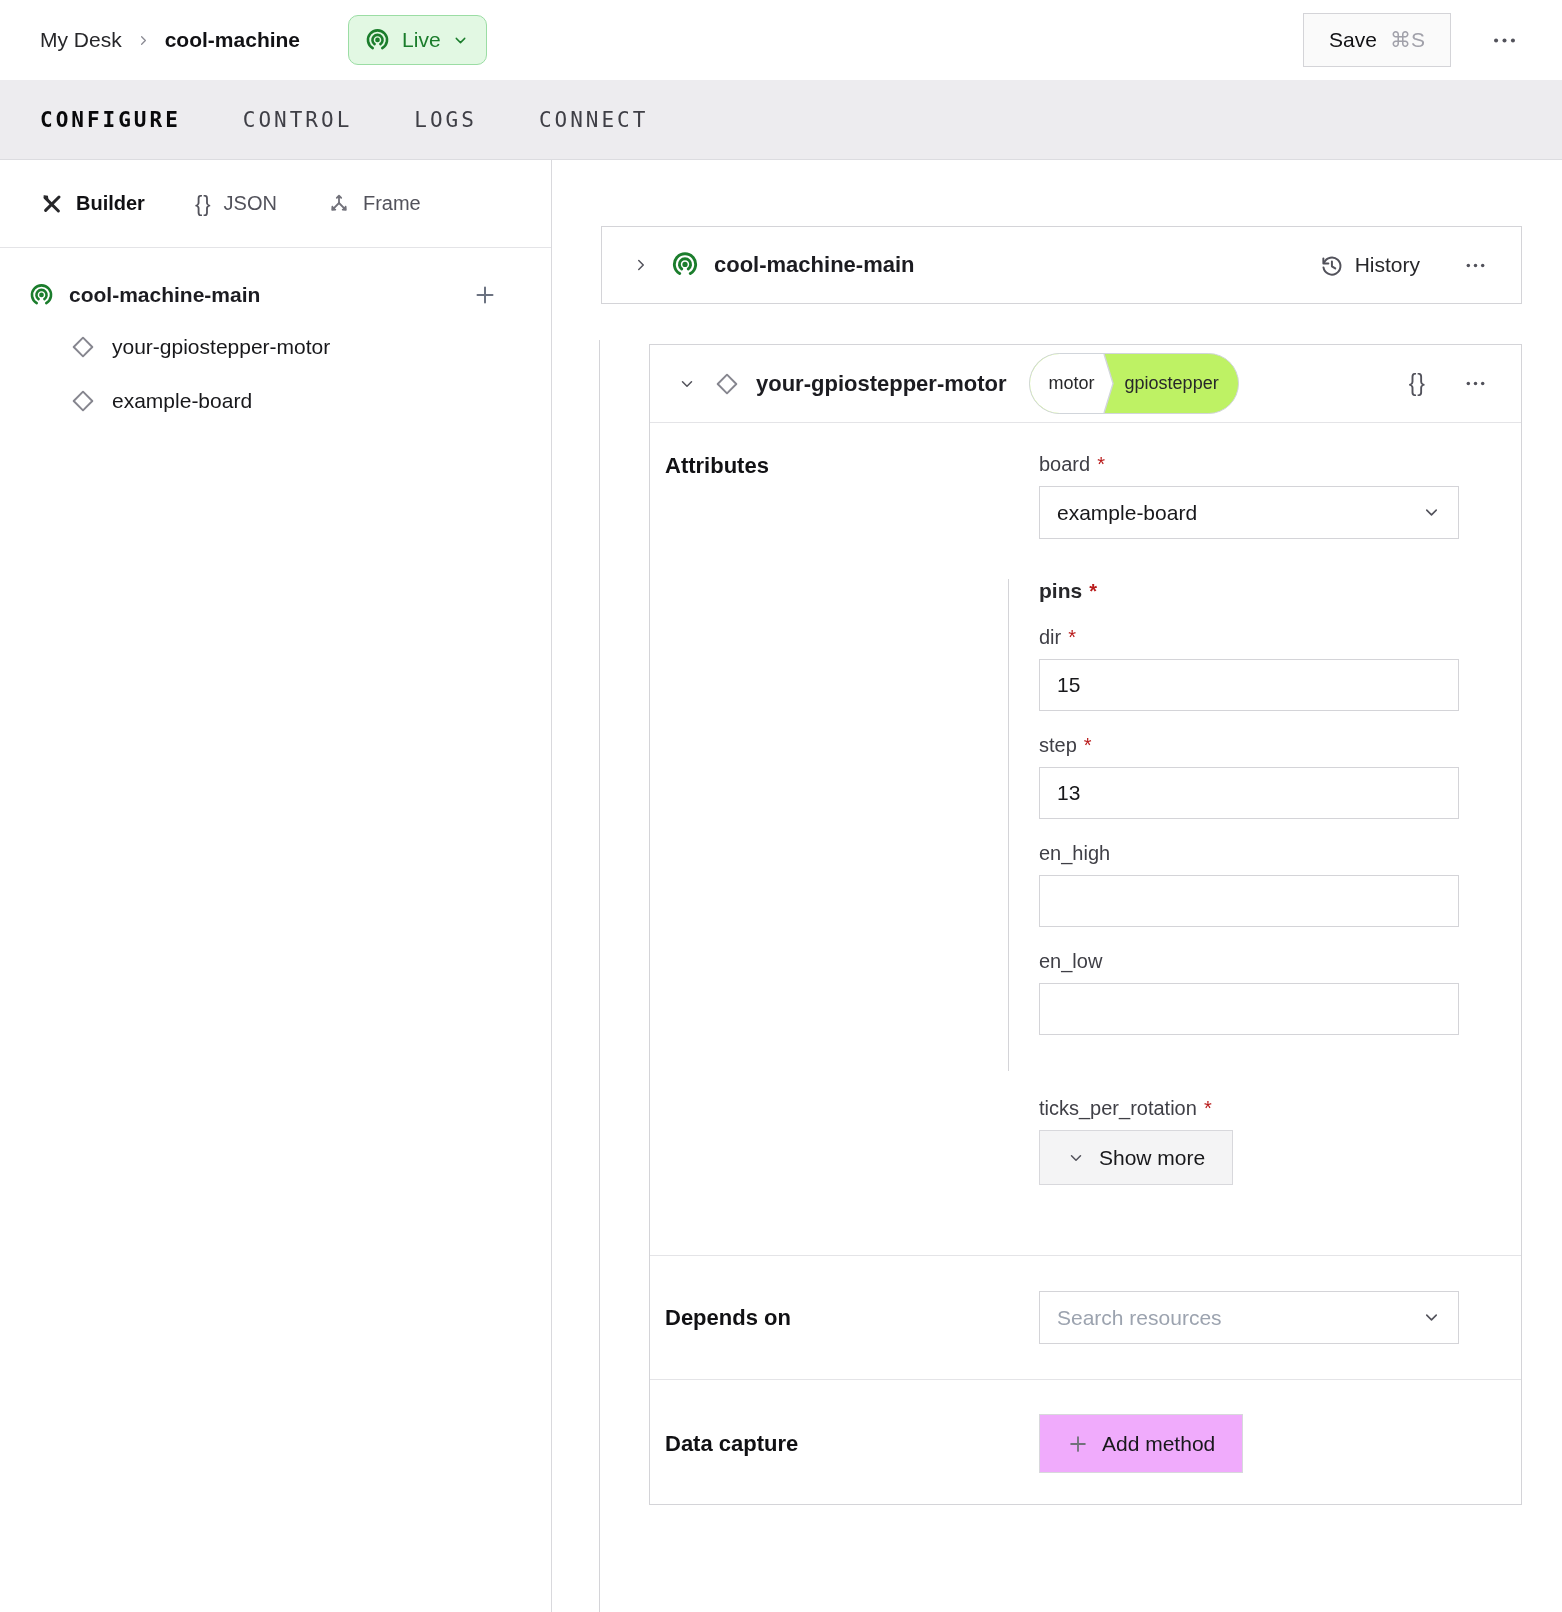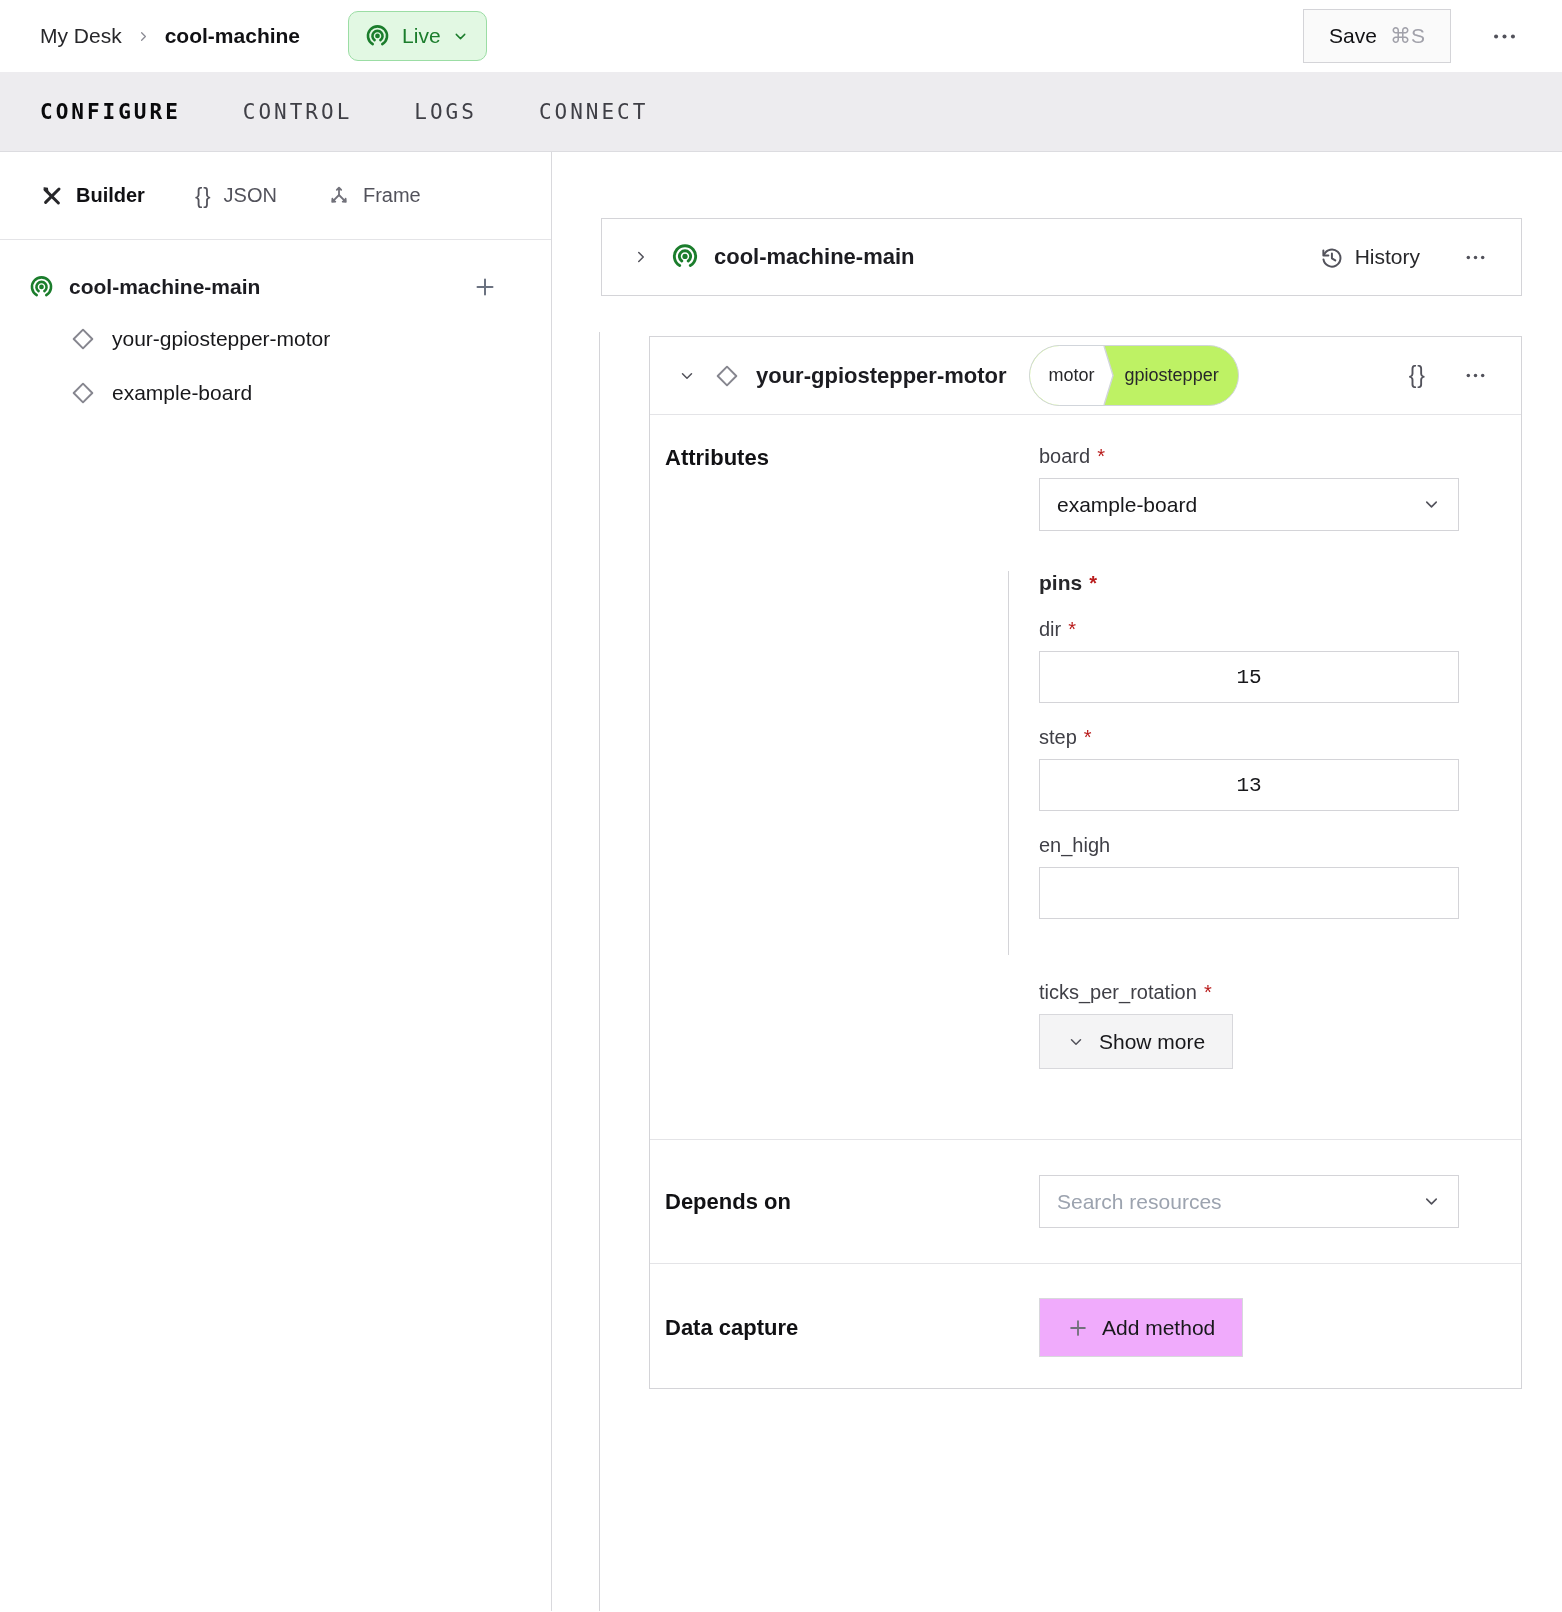--- a/index.html
+++ b/index.html
@@ -8,7 +8,7 @@
   svg.ic { display:block; }
 
   
-  .header { height:72px; display:flex; align-items:center; padding:0 34px 0 40px; background:#fff; }
+  .header { height:80px; display:flex; align-items:center; padding:0 34px 0 40px; background:#fff; }
   .breadcrumb { display:flex; align-items:center; gap:14px; font-size:21px; }
   .crumb { color:#27272a; cursor:pointer; }
   .crumb-current { font-weight:bold; color:#111114; }

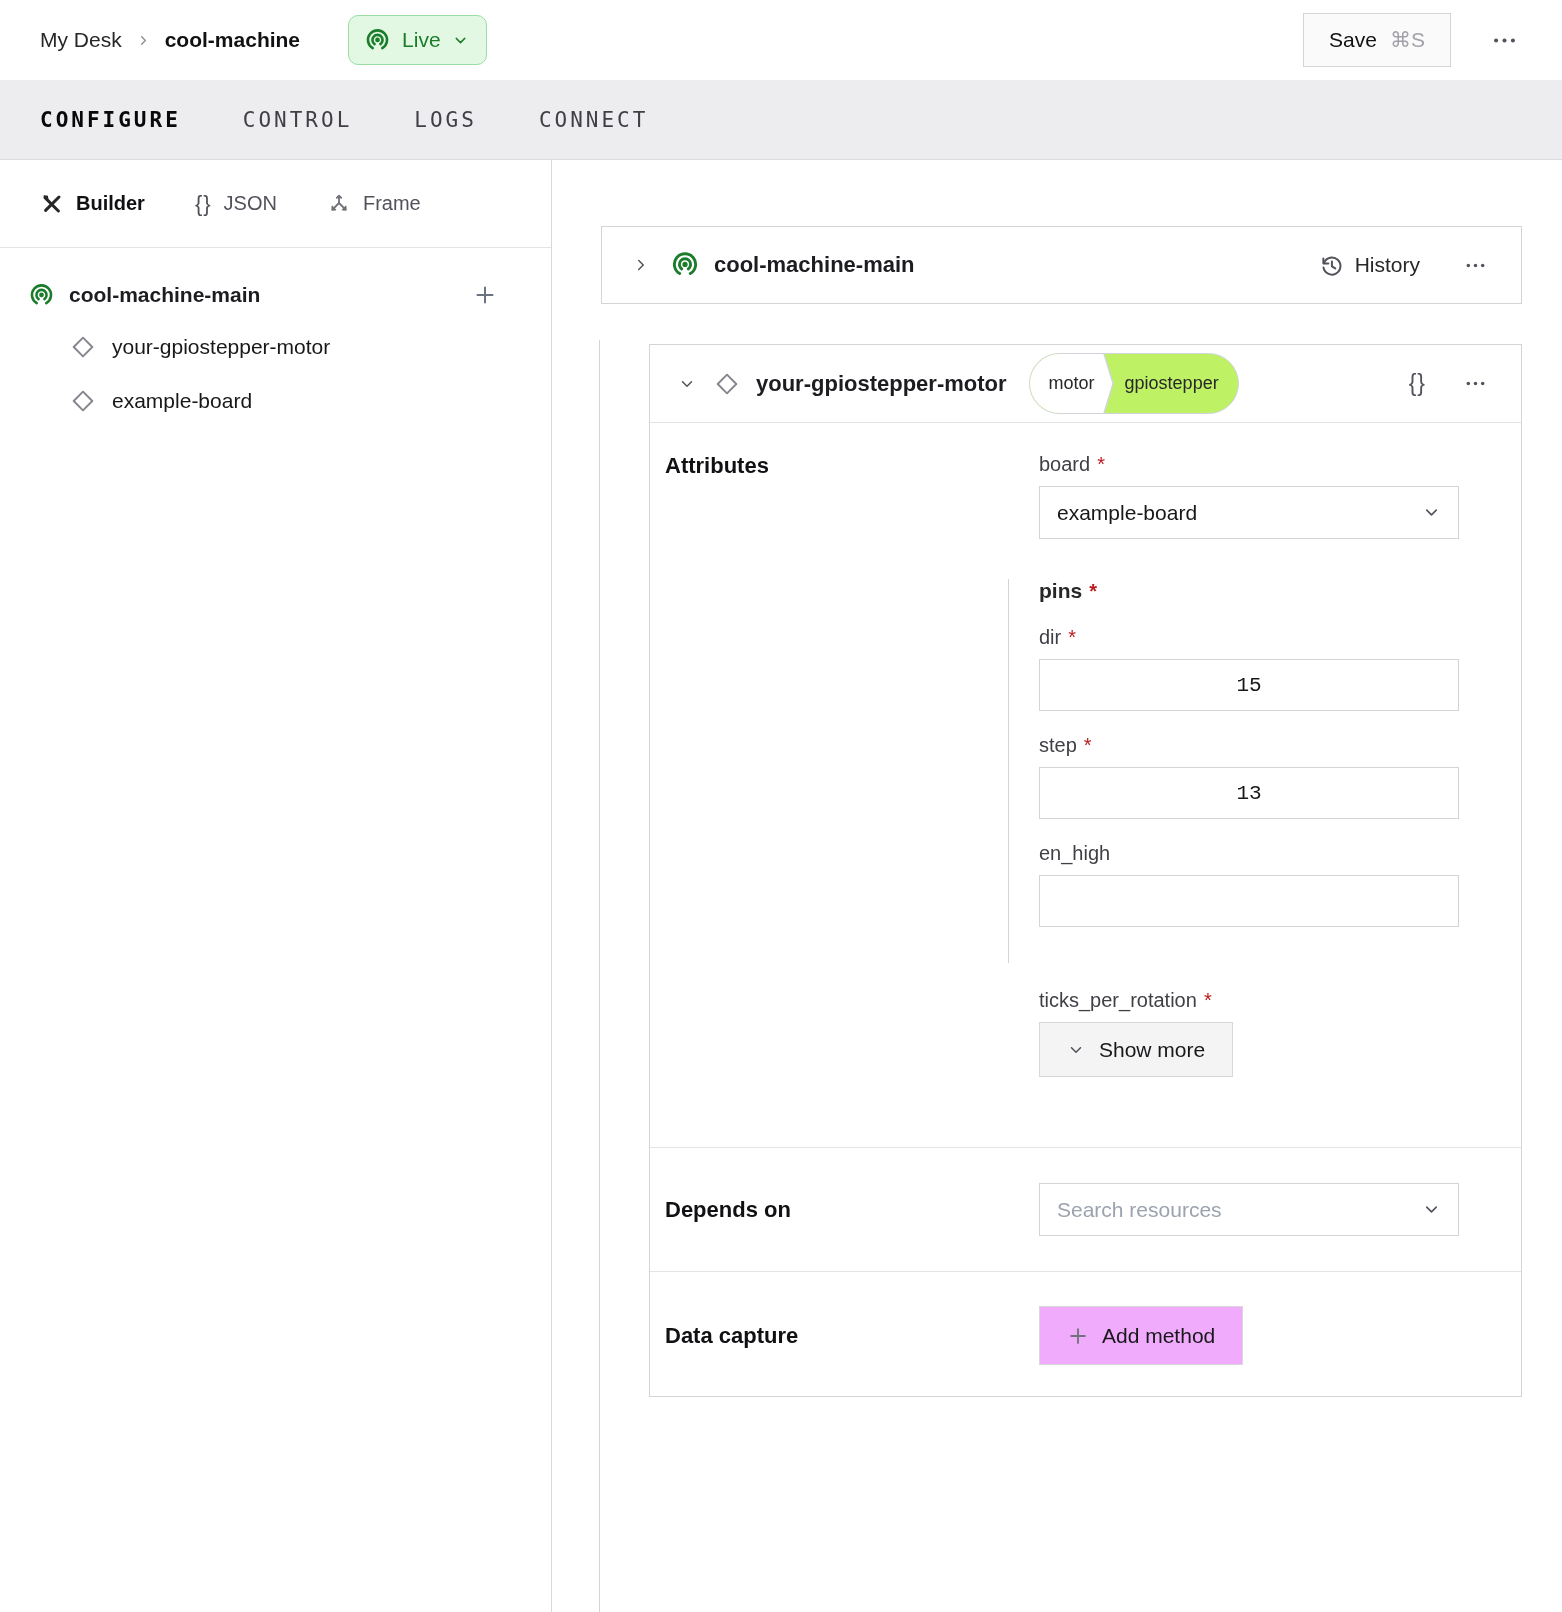--- a/index.html
+++ b/index.html
@@ -75,7 +75,7 @@
   .select-box { height:53px; border:1px solid #d4d4d8; display:flex; align-items:center; justify-content:space-between; padding:0 17px; font-size:21px; color:#18181b; cursor:pointer; background:#fff; }
   .select-box .chev { color:#52525b; }
   .placeholder { color:#9ca3af; }
-  .text-input { width:100%; height:52px; border:1px solid #d4d4d8; padding:0 17px; font-size:21px; color:#18181b; font-family:Liberation Mono, monospace; background:#fff;text-align:center; }
+  .text-input { width:100%; height:52px; border:1px solid #d4d4d8; padding:0 17px; font-size:21px; color:#18181b; font-family:Liberation Sans, sans-serif; background:#fff; }
   .pins-group { margin-left:-31px; padding-left:30px; padding-bottom:36px; margin-top:40px; border-left:1px solid #d4d4d8; }
   .pin-field { margin-top:23px; }
   .pin-field:first-of-type { margin-top:14px; }

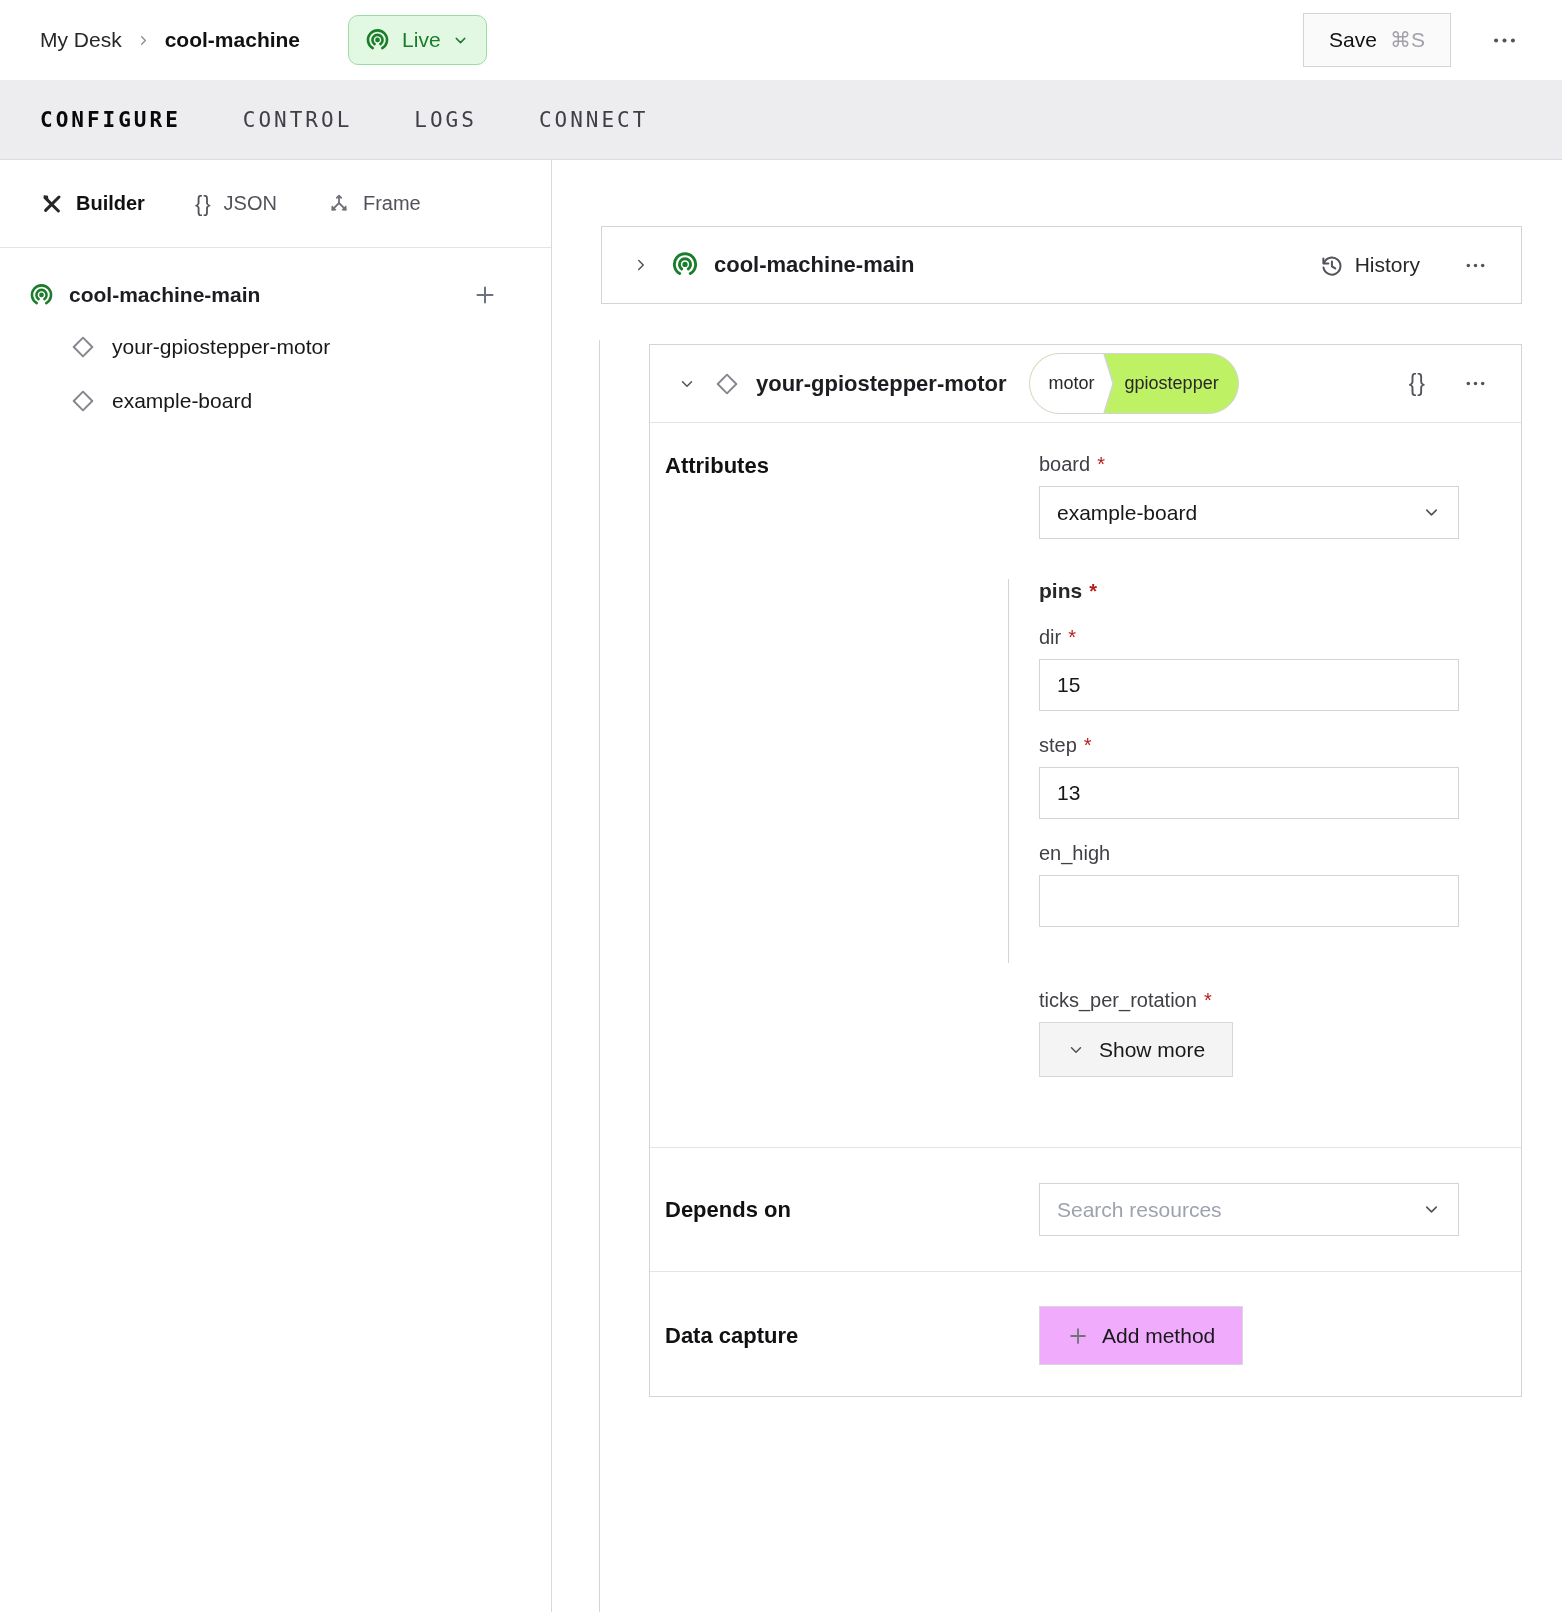--- a/index.html
+++ b/index.html
@@ -344,6 +344,12 @@
               <input class="text-input" type="text" value="" style="">
             </div>
 
+            <div class="pin-field">
+              <div class="field-label">
+                  <span>en_low</span>
+                </div>
+              <input class="text-input" type="text" value="" style="">
+            </div>
           </div>
 
           <div class="ticks-field">

